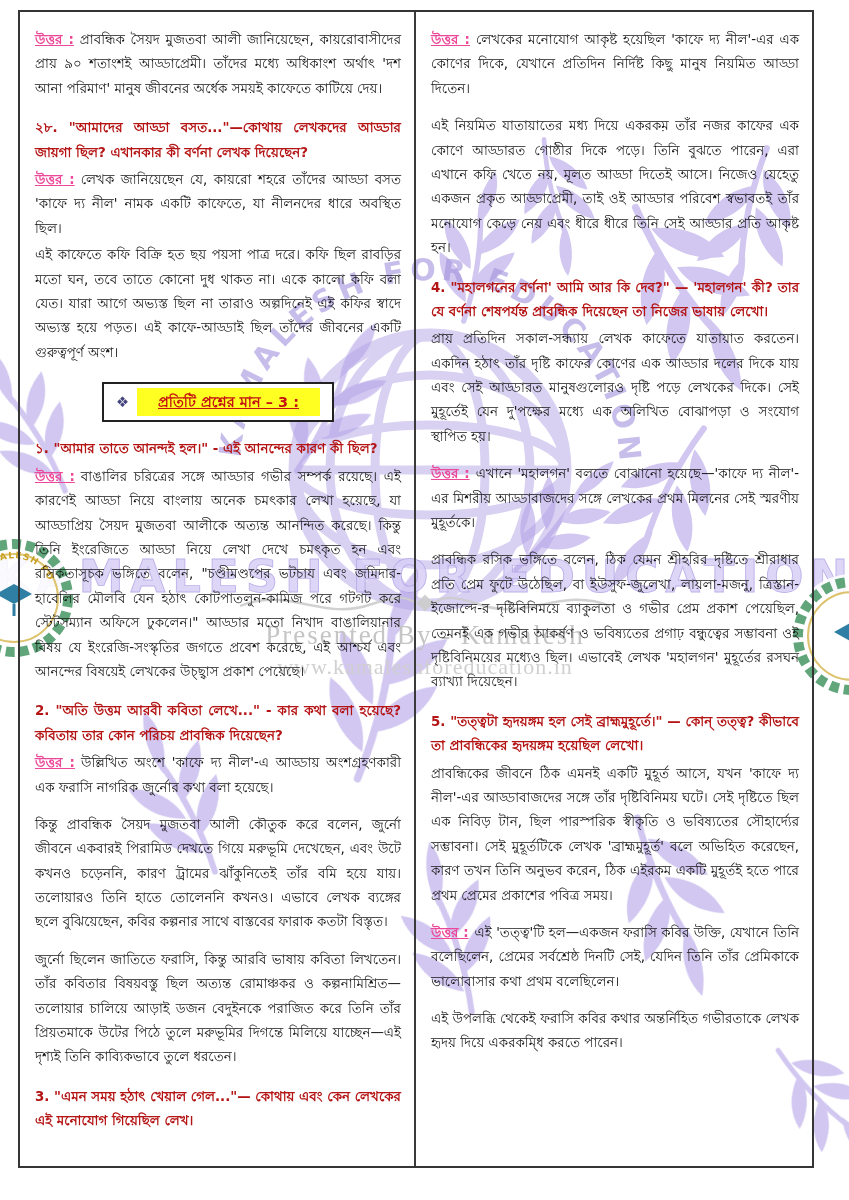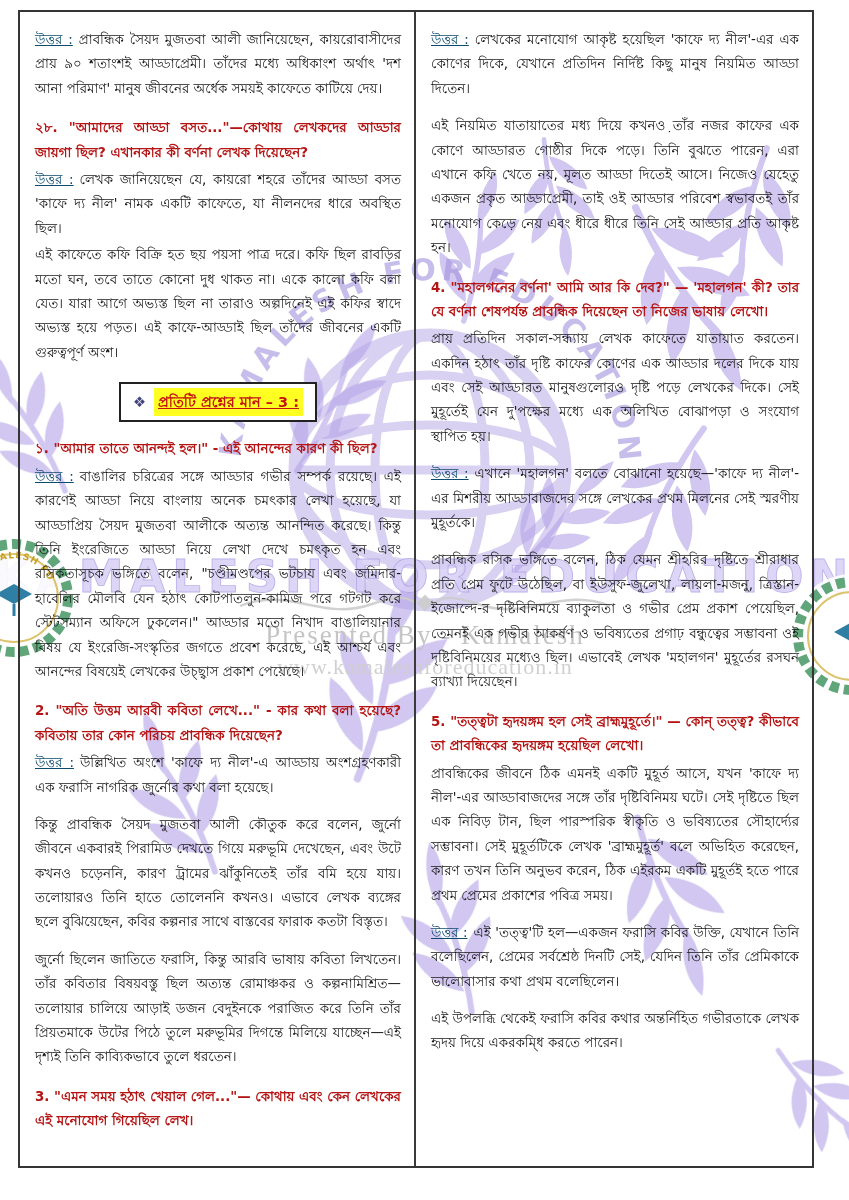--- a/index.html
+++ b/index.html
@@ -22,7 +22,7 @@
   .q{color:#b51414;font-weight:bold;margin:15px 0 3px 0;}
   .ans{margin:0 0 13px 0;}
   .ans.tight{margin-bottom:2px;}
-  .ans-label{color:#0c4a6e;font-weight:normal;text-decoration:underline;margin-right:6px;white-space:nowrap;}
+  .ans-label{color:#ec4899;font-weight:bold;text-decoration:underline;margin-right:6px;white-space:nowrap;}
   .marks-wrap{display:flex;justify-content:center;margin:17px 0 10px 0;}
   .marks-box{
     border:2px solid #222;padding:4px 12px;font-weight:bold;font-size:14.5px;

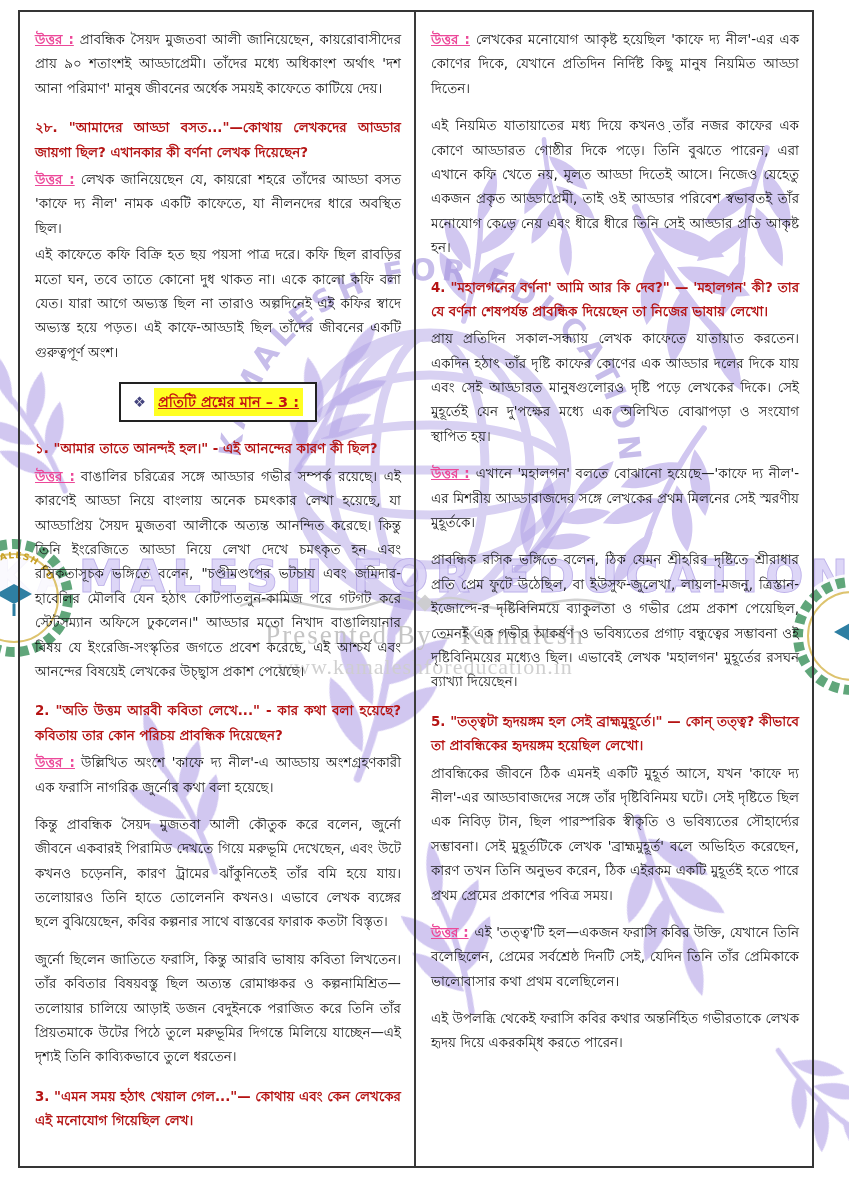--- a/index.html
+++ b/index.html
@@ -147,7 +147,7 @@
       <p class="ans">
         <span class="ans-label">উত্তর :</span><span>লেখকের মনোযোগ আকৃষ্ট হয়েছিল 'কাফে দ্য নীল'-এর এক কোণের দিকে, যেখানে প্রতিদিন নির্দিষ্ট কিছু মানুষ নিয়মিত আড্ডা দিতেন।</span>
       </p>
-      <p class="ans">এই নিয়মিত যাতায়াতের মধ্য দিয়ে কখনও় তাঁর নজর কাফের এক কোণে আড্ডারত গোষ্ঠীর দিকে পড়ে। তিনি বুঝতে পারেন, এরা এখানে কফি খেতে নয়, মূলত আড্ডা দিতেই আসে। নিজেও যেহেতু একজন প্রকৃত আড্ডাপ্রেমী, তাই ওই আড্ডার পরিবেশ স্বভাবতই তাঁর মনোযোগ কেড়ে নেয় এবং ধীরে ধীরে তিনি সেই আড্ডার প্রতি আকৃষ্ট হন।</p>
+      <p class="ans">এই নিয়মিত যাতায়াতের মধ্য দিয়ে একরকম় তাঁর নজর কাফের এক কোণে আড্ডারত গোষ্ঠীর দিকে পড়ে। তিনি বুঝতে পারেন, এরা এখানে কফি খেতে নয়, মূলত আড্ডা দিতেই আসে। নিজেও যেহেতু একজন প্রকৃত আড্ডাপ্রেমী, তাই ওই আড্ডার পরিবেশ স্বভাবতই তাঁর মনোযোগ কেড়ে নেয় এবং ধীরে ধীরে তিনি সেই আড্ডার প্রতি আকৃষ্ট হন।</p>
 
       <p class="q">4. "মহালগনের বর্ণনা' আমি আর কি দেব?" — 'মহালগন' কী? তার যে বর্ণনা শেষপর্যন্ত প্রাবন্ধিক দিয়েছেন তা নিজের ভাষায় লেখো।</p>
       <p class="ans">প্রায় প্রতিদিন সকাল-সন্ধ্যায় লেখক কাফেতে যাতায়াত করতেন। একদিন হঠাৎ তাঁর দৃষ্টি কাফের কোণের এক আড্ডার দলের দিকে যায় এবং সেই আড্ডারত মানুষগুলোরও দৃষ্টি পড়ে লেখকের দিকে। সেই মুহূর্তেই যেন দু'পক্ষের মধ্যে এক অলিখিত বোঝাপড়া ও সংযোগ স্থাপিত হয়।</p>

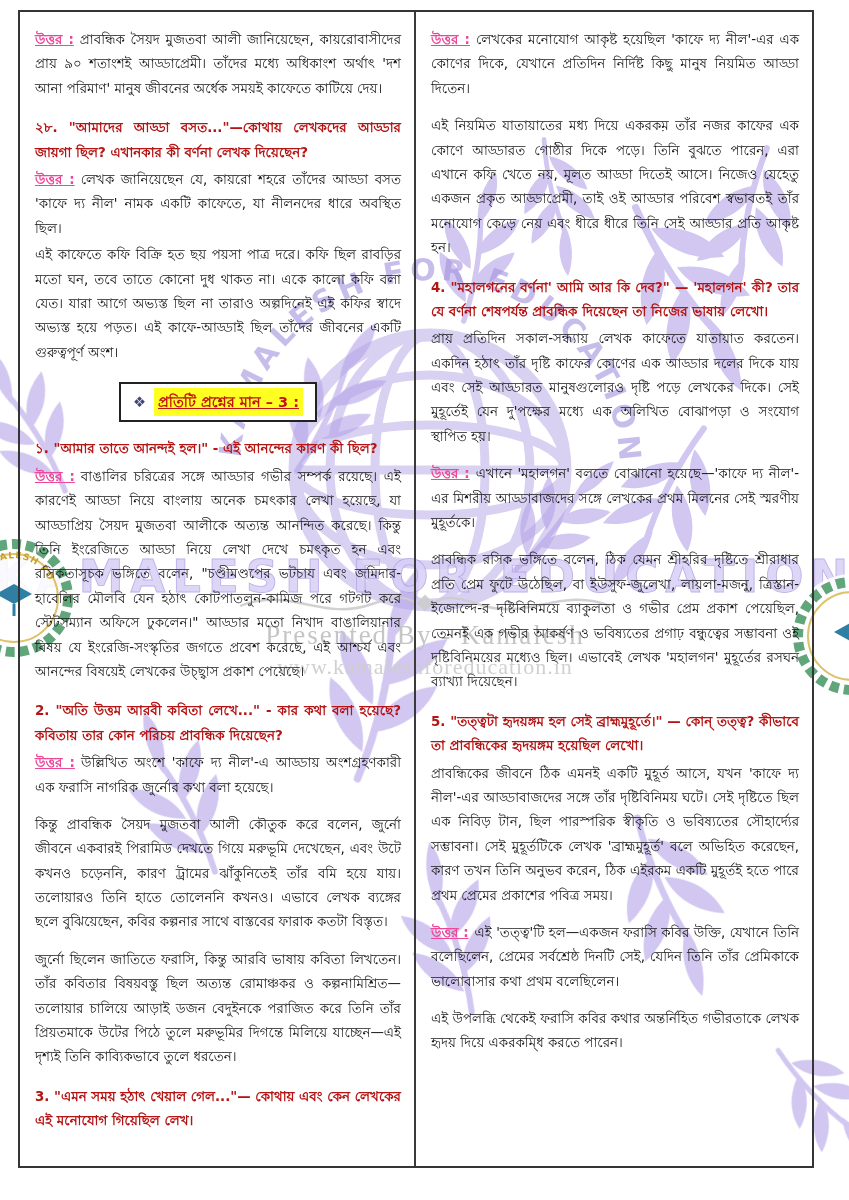--- a/index.html
+++ b/index.html
@@ -29,7 +29,7 @@
     display:flex;align-items:center;gap:8px;background:#fff;
   }
   .marks-bullet{color:#44447e;}
-  .marks-text{background:#ffff22;color:#c41313;text-decoration:underline;padding:1px 4px;}
+  .marks-text{background:#ffff22;color:#c41313;text-decoration:underline;padding:1px 21px;}
 </style>
 </head>
 <body>

